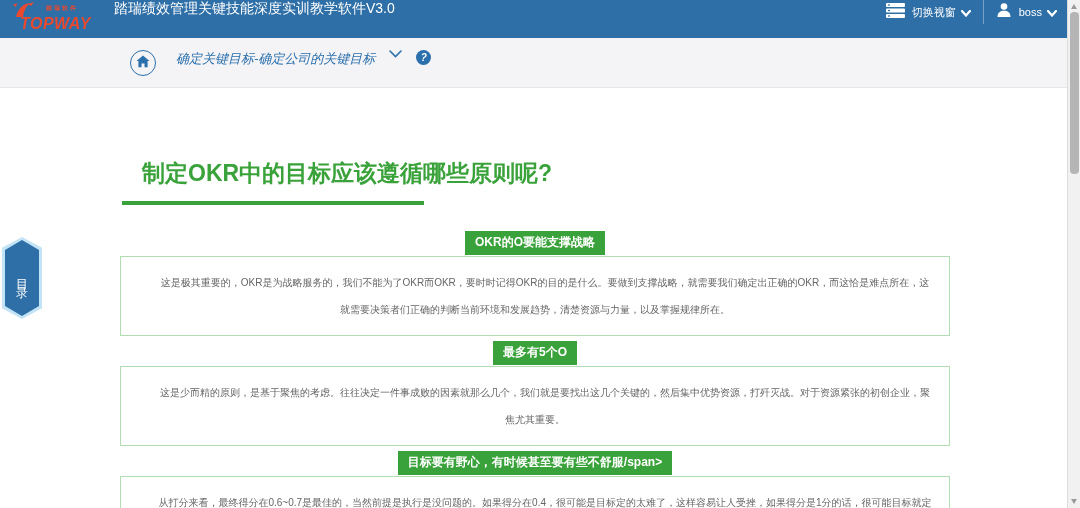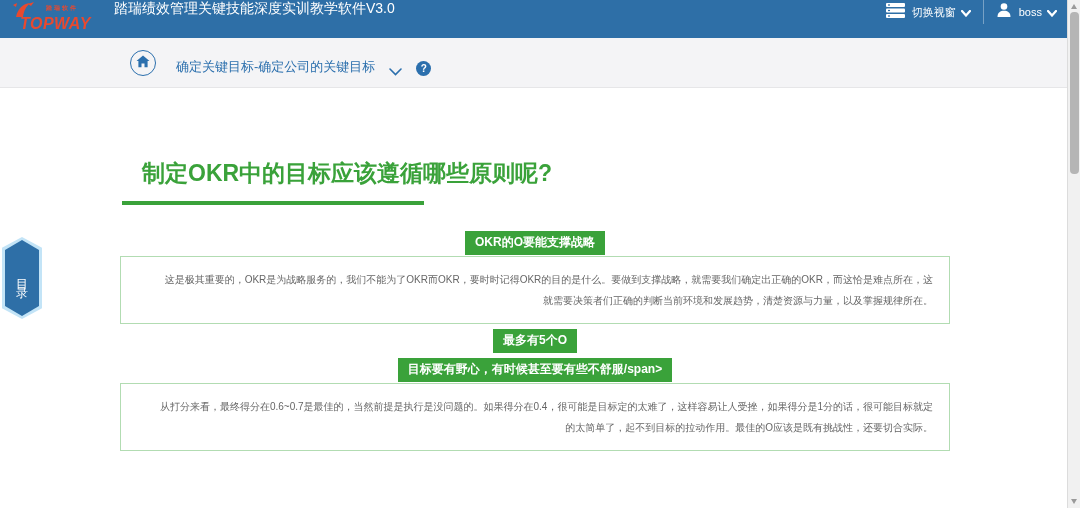--- a/index.html
+++ b/index.html
@@ -41,7 +41,7 @@
     position:absolute; left:0; top:38px; width:1067px; height:50px;
     background:#f4f4f6; border-bottom:1px solid #e6e6e8;
   }
-  .breadcrumb { display:flex; align-items:flex-end; margin:12px 0 0 130px; }
+  .breadcrumb { display:flex; align-items:flex-start; margin:12px 0 0 130px;font-style:italic; }
   .home-btn {
     width:26px; height:26px; border:1px solid var(--link_blue,#2b6fad); border-radius:50%;
     display:flex; align-items:center; justify-content:center; cursor:pointer; background:transparent;

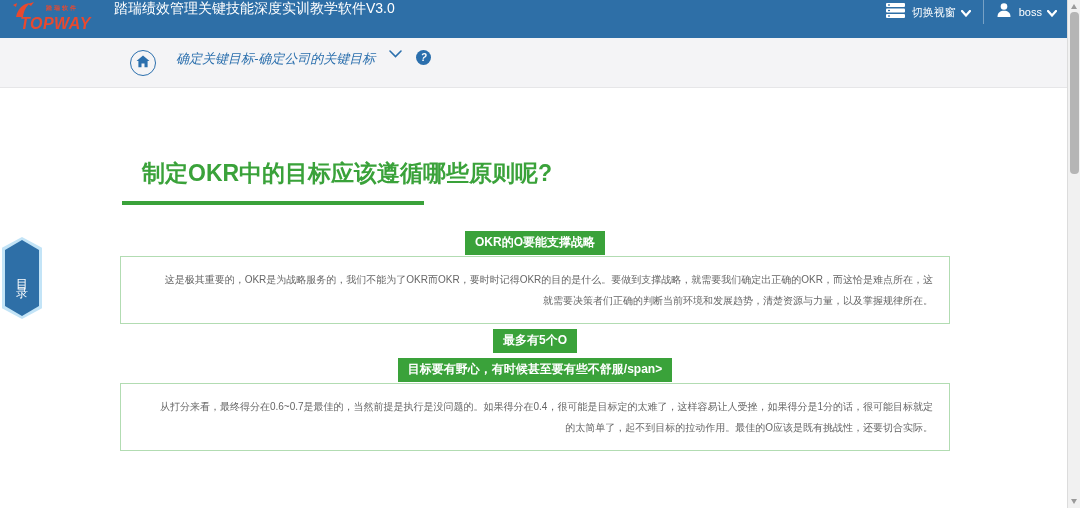--- a/index.html
+++ b/index.html
@@ -85,9 +85,9 @@
     font-size:12px; font-weight:bold; padding:3px 10px 4px;
   }
   .section-box {
-    margin-top:1px; text-align:right; background:#fff;
+    margin-top:1px; text-align:center; background:#fff;
     border:1px solid var(--box_border_green,#b2dcb2);
-    padding:12px 16px; font-size:10px; color:#666; line-height:21px;
+    padding:12px 16px; font-size:10px; color:#666; line-height:27px;
   }
   .section-box p { text-indent:2em; }
 

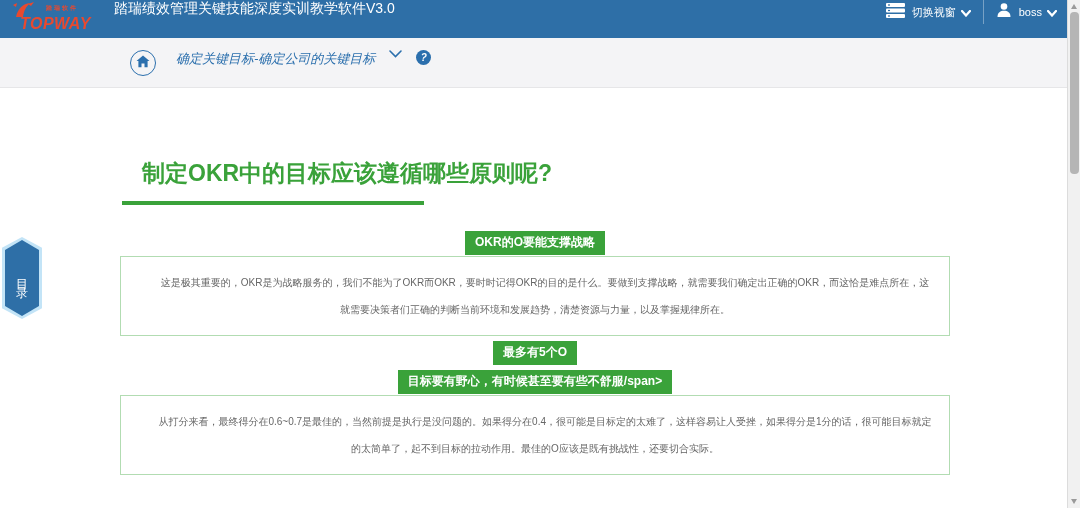--- a/index.html
+++ b/index.html
@@ -193,6 +193,9 @@
 
   <div class="section">
     <span class="section-badge">最多有5个O</span>
+    <div class="section-box">
+          <p>这是少而精的原则，是基于聚焦的考虑。往往决定一件事成败的因素就那么几个，我们就是要找出这几个关键的，然后集中优势资源，打歼灭战。对于资源紧张的初创企业，聚焦尤其重要。</p>
+        </div>
   </div>
 
   <div class="section">

